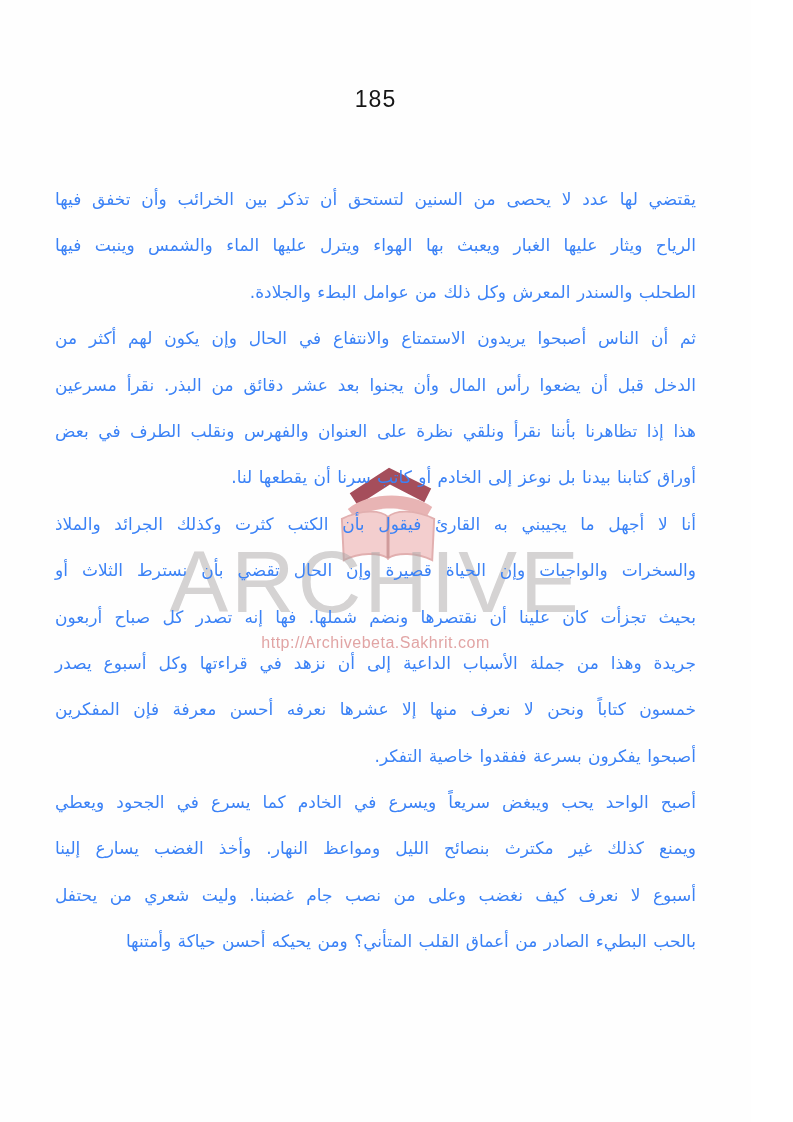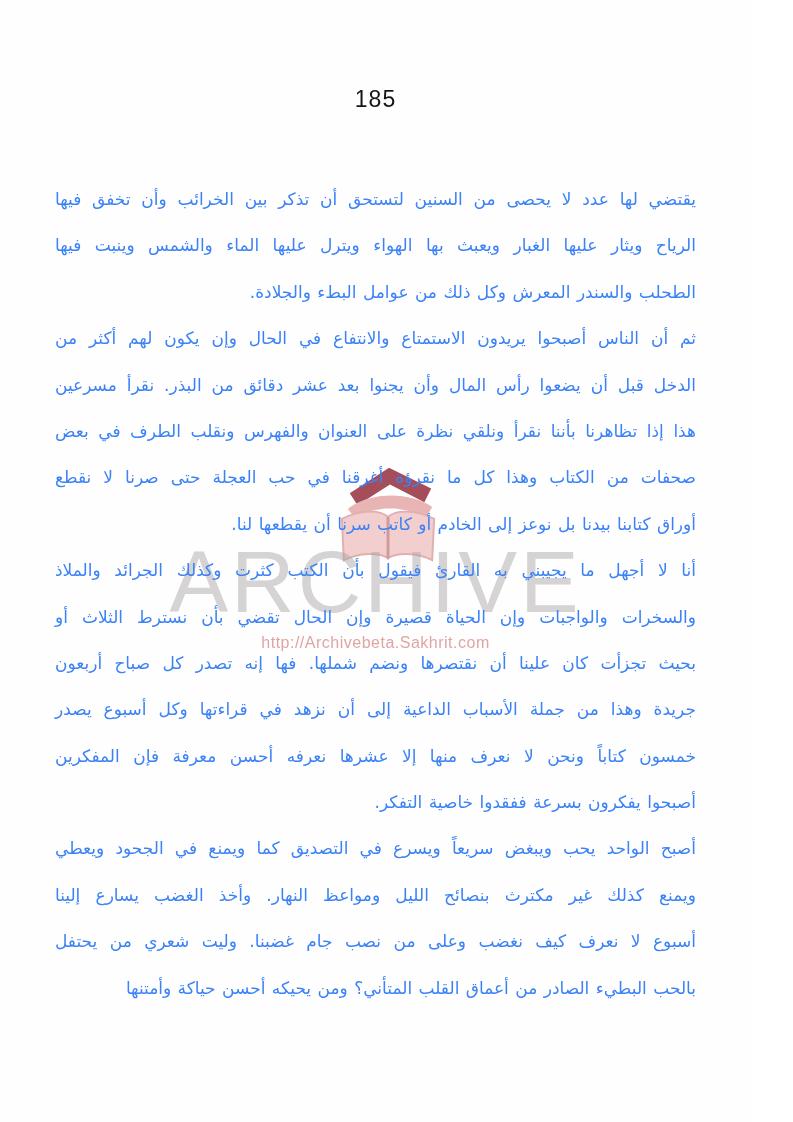--- a/index.html
+++ b/index.html
@@ -100,7 +100,6 @@
     <div class="line">ثم أن الناس أصبحوا يريدون الاستمتاع والانتفاع في الحال وإن يكون لهم أكثر من</div>
     <div class="line">الدخل قبل أن يضعوا رأس المال وأن يجنوا بعد عشر دقائق من البذر. نقرأ مسرعين</div>
     <div class="line">هذا إذا تظاهرنا بأننا نقرأ ونلقي نظرة على العنوان والفهرس ونقلب الطرف في بعض</div>
-    <div class="line">صحفات من الكتاب وهذا كل ما نقرؤه أغرقنا في حب العجلة حتى صرنا لا نقطع</div>
     <div class="line para-end">أوراق كتابنا بيدنا بل نوعز إلى الخادم أو كاتب سرنا أن يقطعها لنا.</div>
     <div class="line">أنا لا أجهل ما يجيبني به القارئ فيقول بأن الكتب كثرت وكذلك الجرائد والملاذ</div>
     <div class="line">والسخرات والواجبات وإن الحياة قصيرة وإن الحال تقضي بأن نسترط الثلاث أو</div>

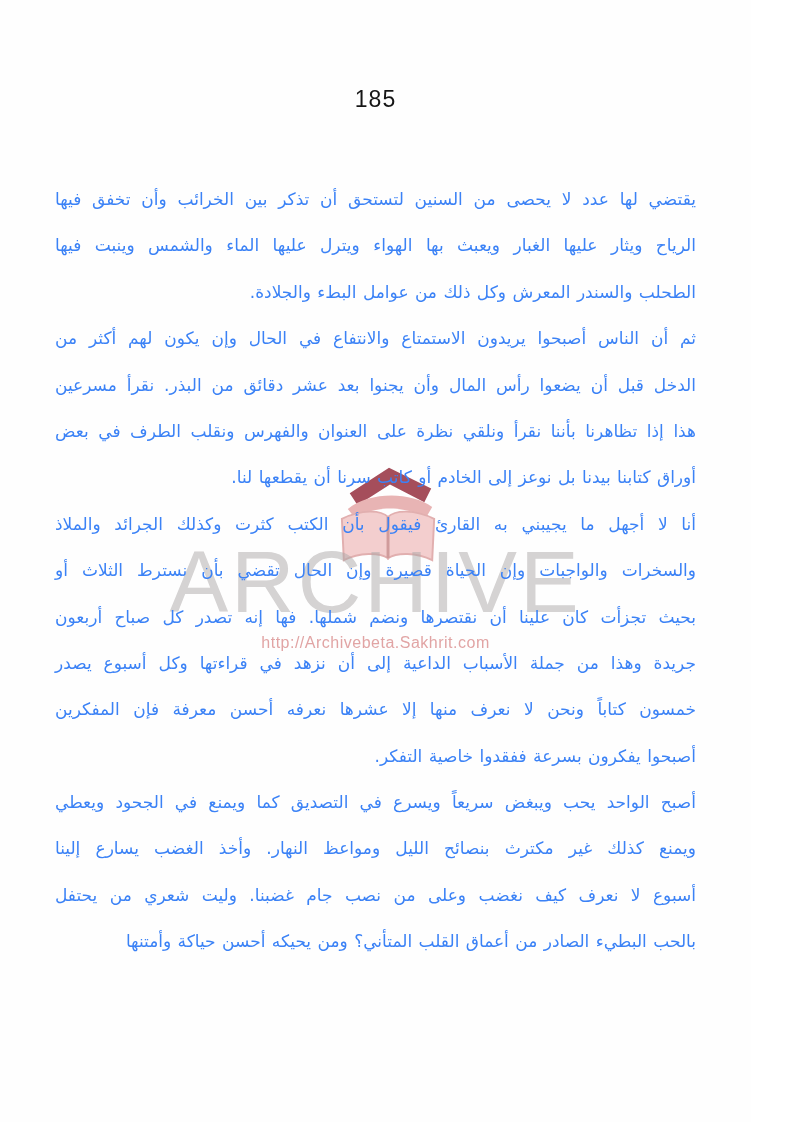--- a/index.html
+++ b/index.html
@@ -107,7 +107,7 @@
     <div class="line">جريدة وهذا من جملة الأسباب الداعية إلى أن نزهد في قراءتها وكل أسبوع يصدر</div>
     <div class="line">خمسون كتاباً ونحن لا نعرف منها إلا عشرها نعرفه أحسن معرفة فإن المفكرين</div>
     <div class="line para-end">أصبحوا يفكرون بسرعة ففقدوا خاصية التفكر.</div>
-    <div class="line">أصبح الواحد يحب ويبغض سريعاً ويسرع في التصديق كما ويمنع في الجحود ويعطي</div>
+    <div class="line">أصبح الواحد يحب ويبغض سريعاً ويسرع في الخادم كما يسرع في الجحود ويعطي</div>
     <div class="line">ويمنع كذلك غير مكترث بنصائح الليل ومواعظ النهار. وأخذ الغضب يسارع إلينا</div>
     <div class="line">أسبوع لا نعرف كيف نغضب وعلى من نصب جام غضبنا. وليت شعري من يحتفل</div>
     <div class="line para-end">بالحب البطيء الصادر من أعماق القلب المتأني؟ ومن يحيكه أحسن حياكة وأمتنها</div>

